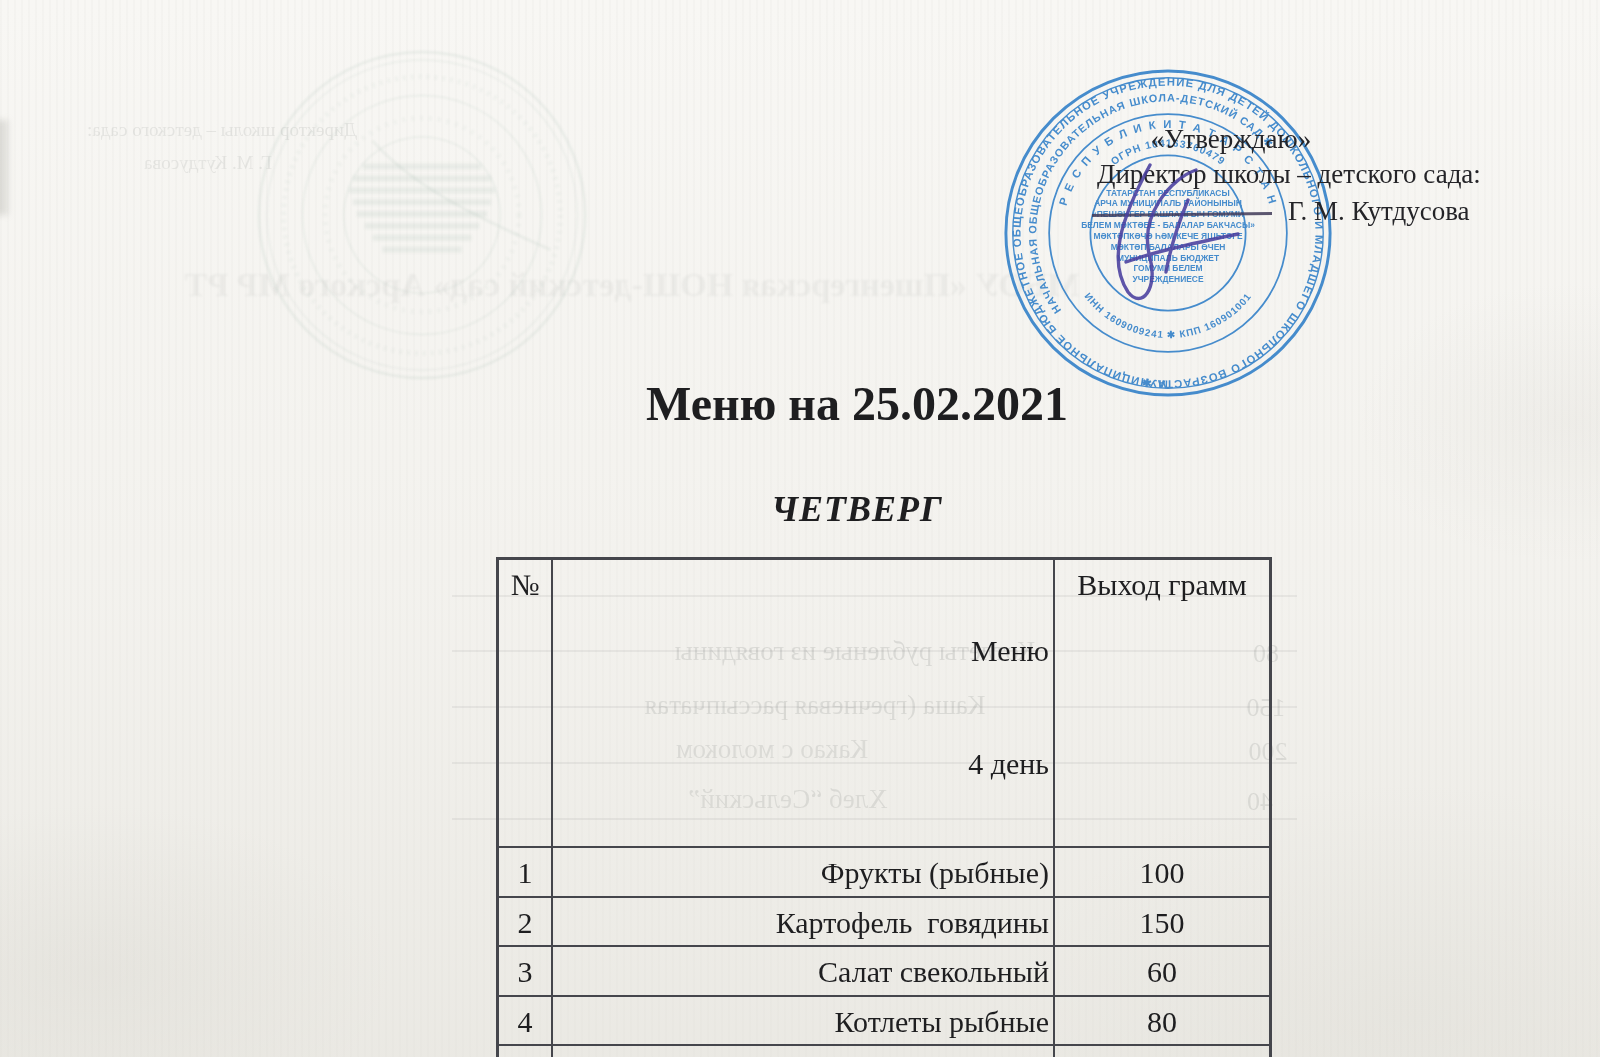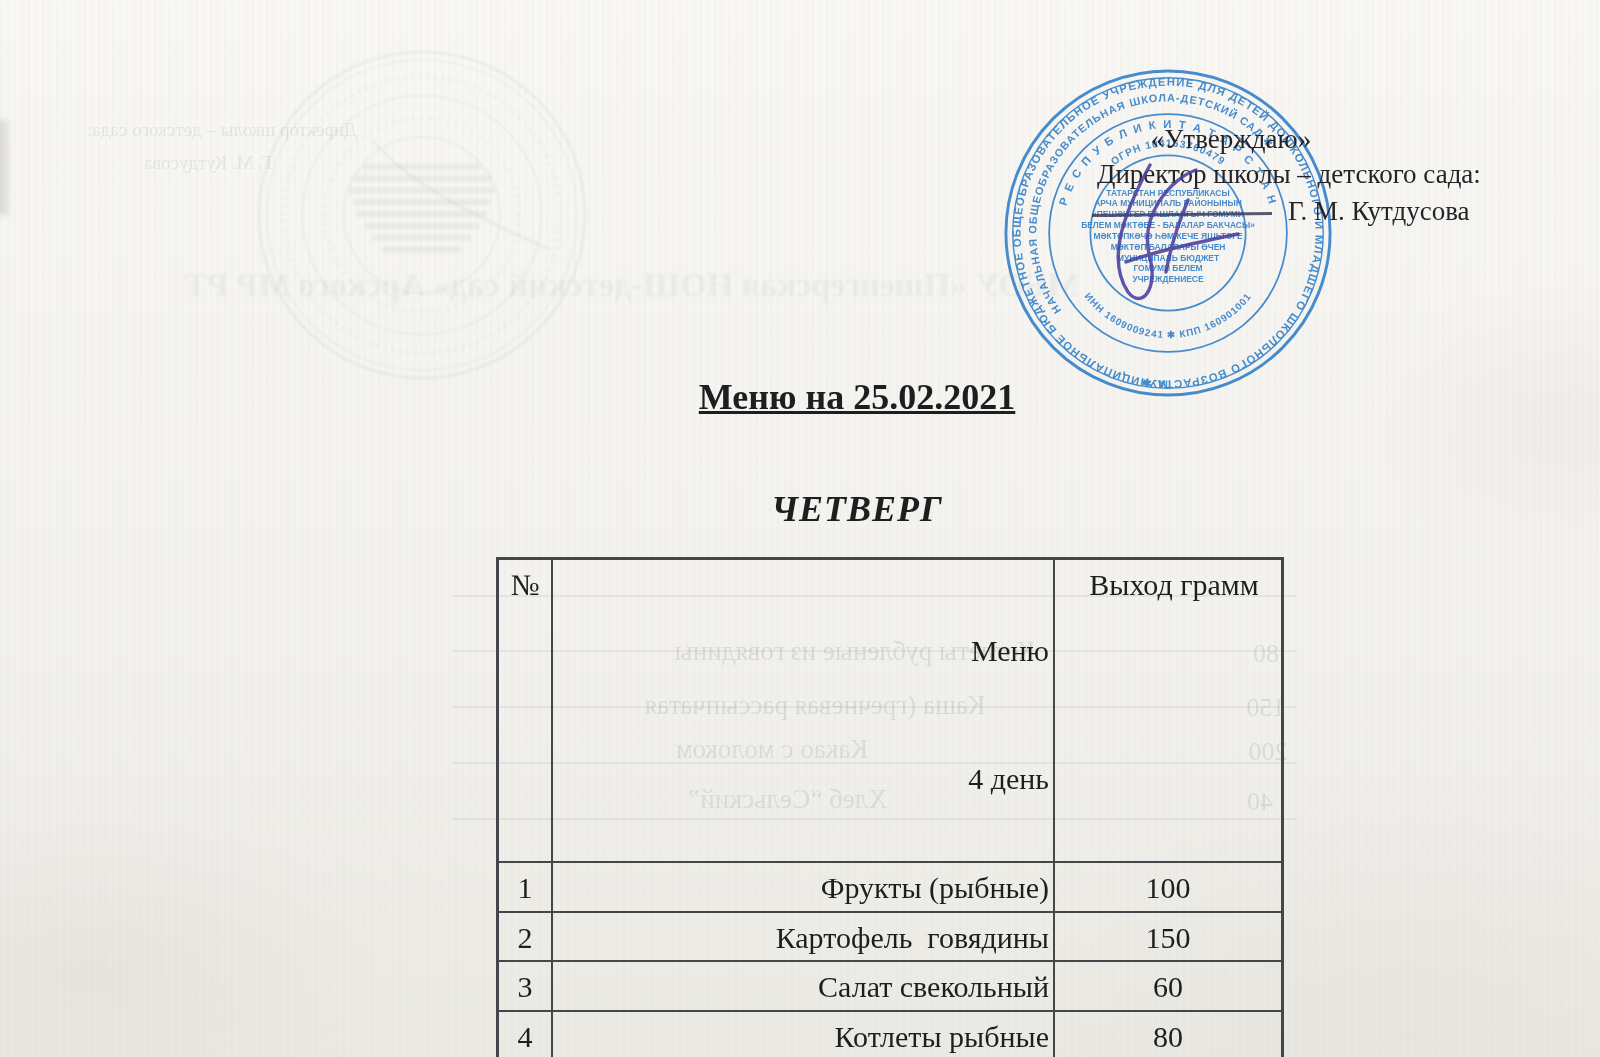--- a/index.html
+++ b/index.html
@@ -19,7 +19,7 @@
   
   .h-line{font-weight:bold;white-space:nowrap;}
   .title{top:311px;left:857px;font-size:39px;}
-  .menu-date{top:376px;left:857px;font-size:36px;text-decoration:underline;}
+  .menu-date{top:376px;left:857px;font-size:48px;}
   .classes{top:437px;left:857px;font-size:36px;}
   .weekday{top:488px;left:857px;font-size:36px;letter-spacing:1px;font-style:italic;}
   

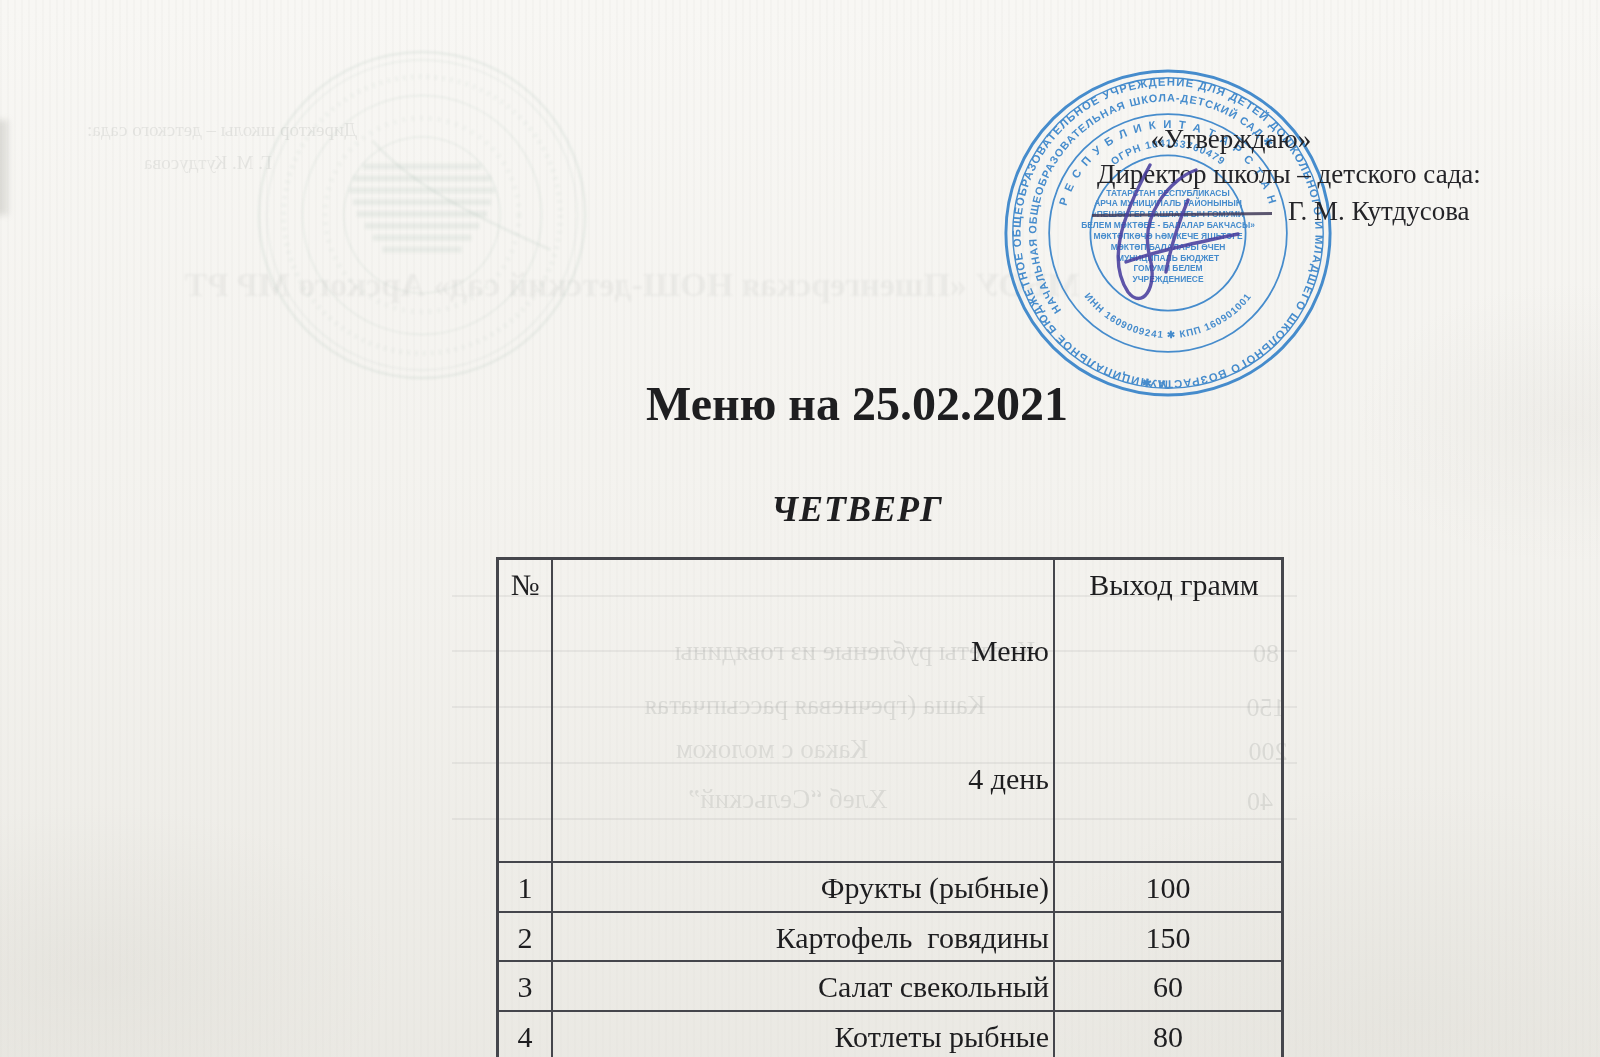--- a/index.html
+++ b/index.html
@@ -168,7 +168,7 @@
         <div>Меню</div>
         <div class="l2">4 день</div>
       </td>
-      <td class="c-gram" style="padding-left:16px;">Выход грамм</td>
+      <td class="c-gram" style="padding-left:4px;">Выход грамм</td>
     </tr>
     <tr class="row">
       <td class="c-no">1</td>

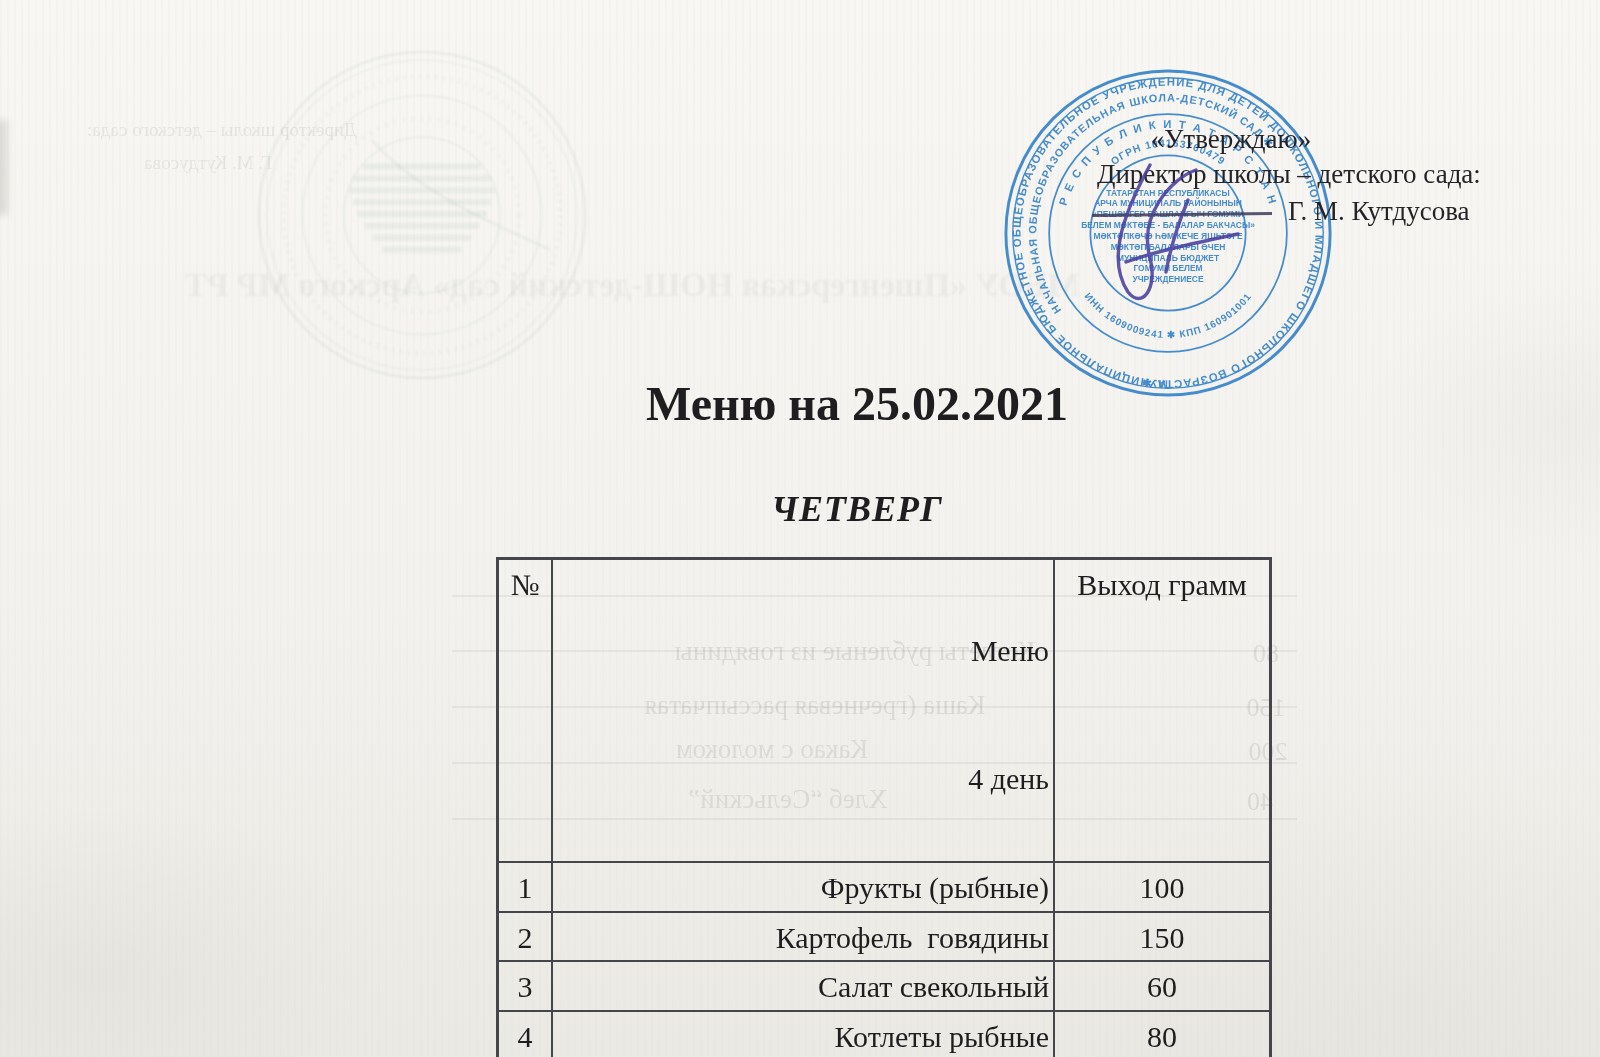--- a/index.html
+++ b/index.html
@@ -39,7 +39,7 @@
   tr.hdr{height:103px;}
   tr.row{height:49.5px;}
   .hdr-menu{text-align:center;padding-right:168px;}
-  .hdr-menu .l2{margin-top:29px;}
+  .hdr-menu .l2{margin-top:14px;}
   
   .ghost{color:#6a6f6c;filter:blur(0.6px);transform:translate(-50%,0) scaleX(-1);white-space:nowrap;}
   .g-appr1{top:119px;left:222px;font-size:19px;opacity:.13;}

